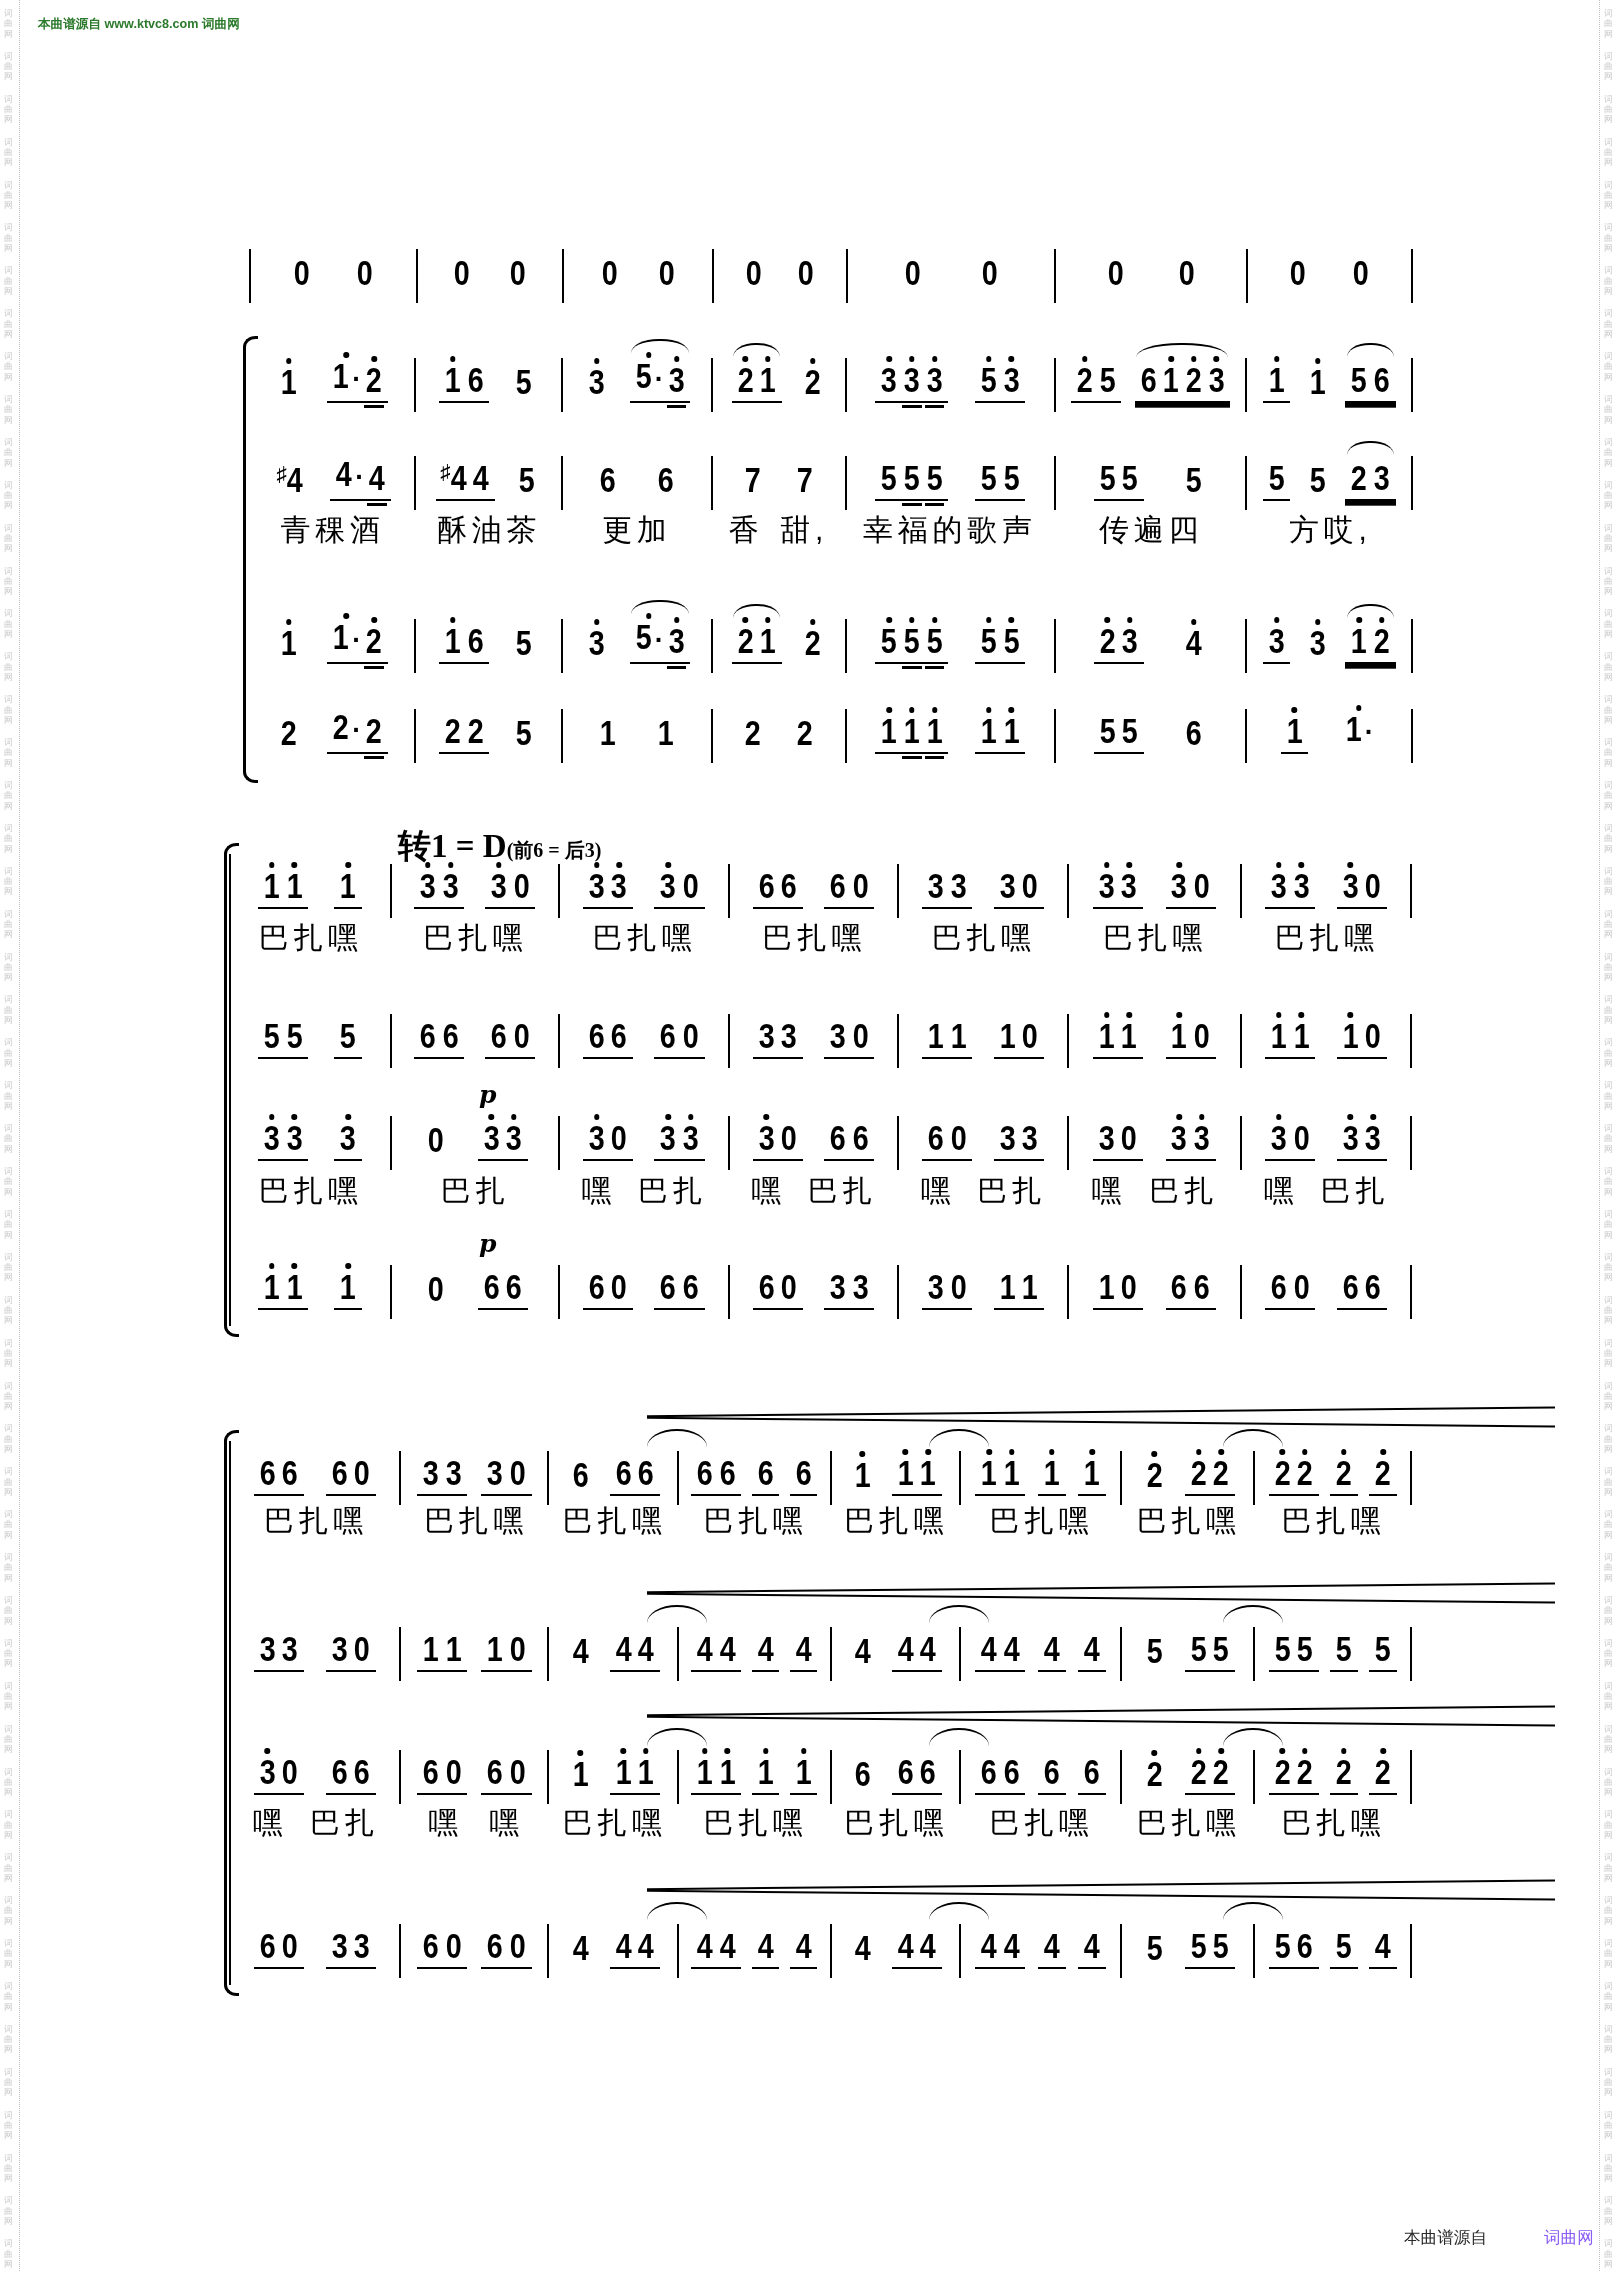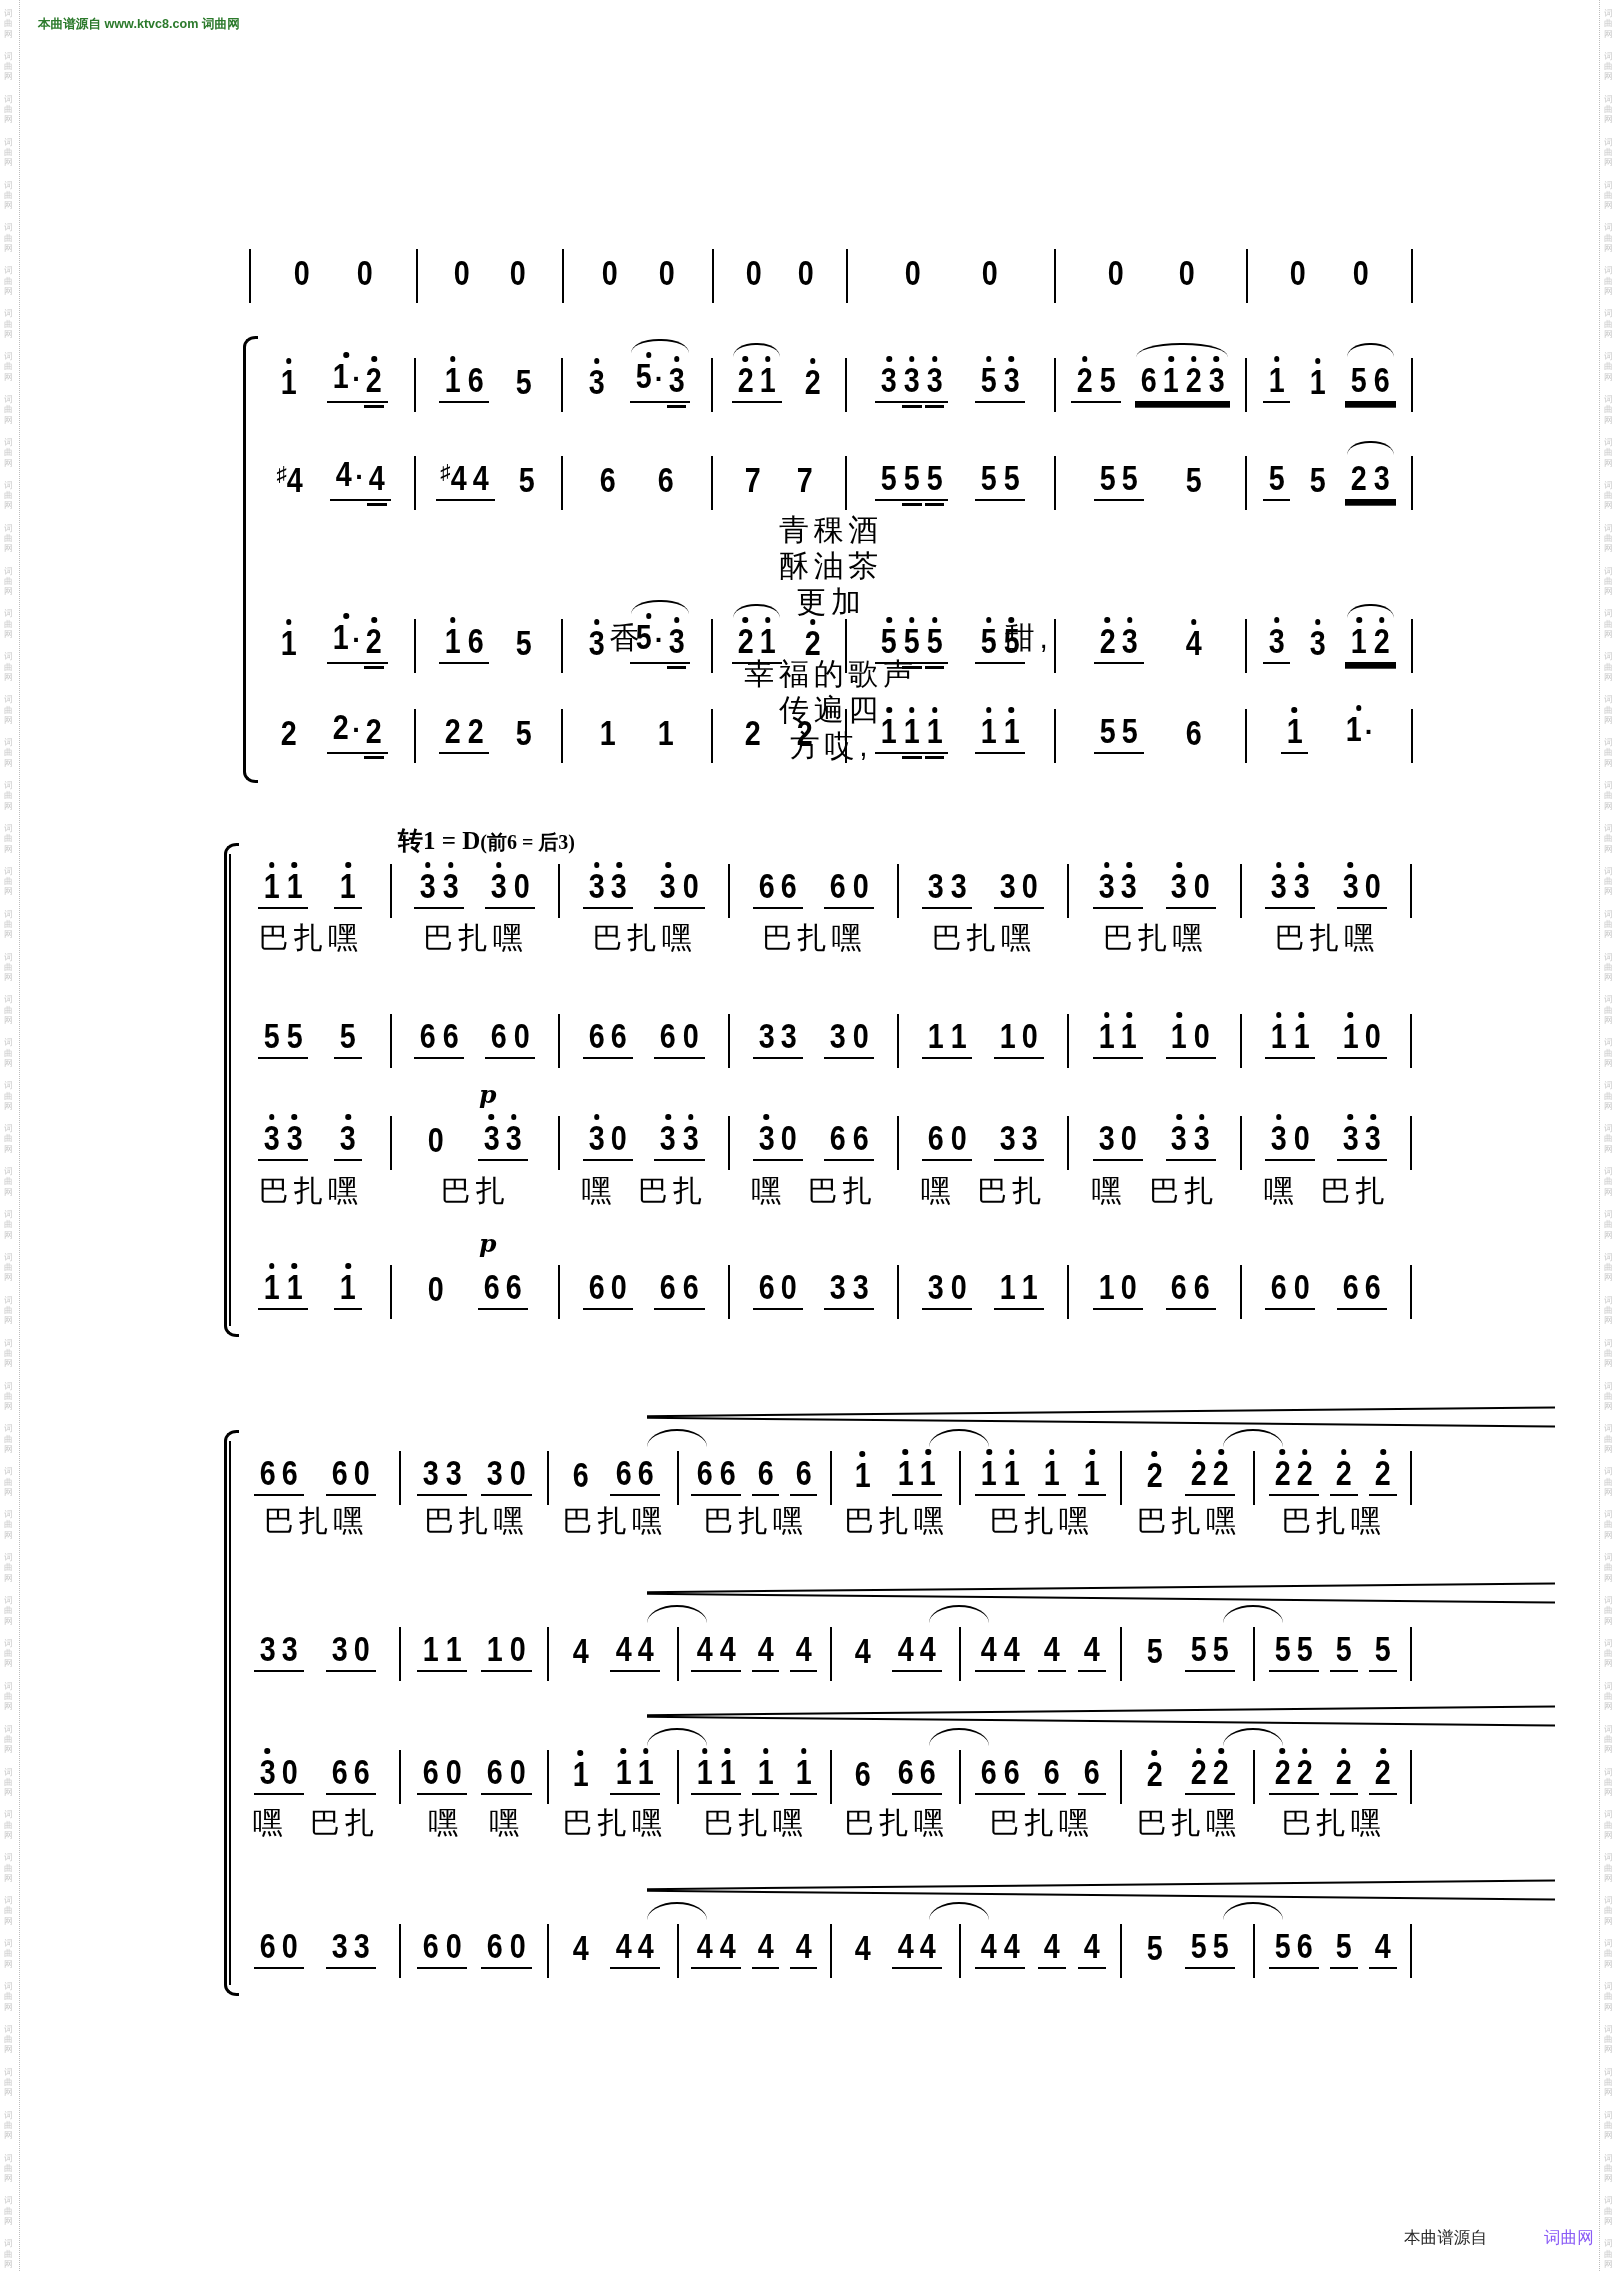--- a/index.html
+++ b/index.html
@@ -597,7 +597,7 @@
           </span>
         </div>
       </div>
-      <div class="lyrow" style="top: 512px; left: 249px; width: 1164px; flex-direction: column;">
+      <div class="lyrow" style="top: 512px; left: 249px; width: 1164px;">
         <div class="lyr-measure" style="flex: 211 211 0px;">
           <span class="lyr-tok">青稞酒</span>
         </div>

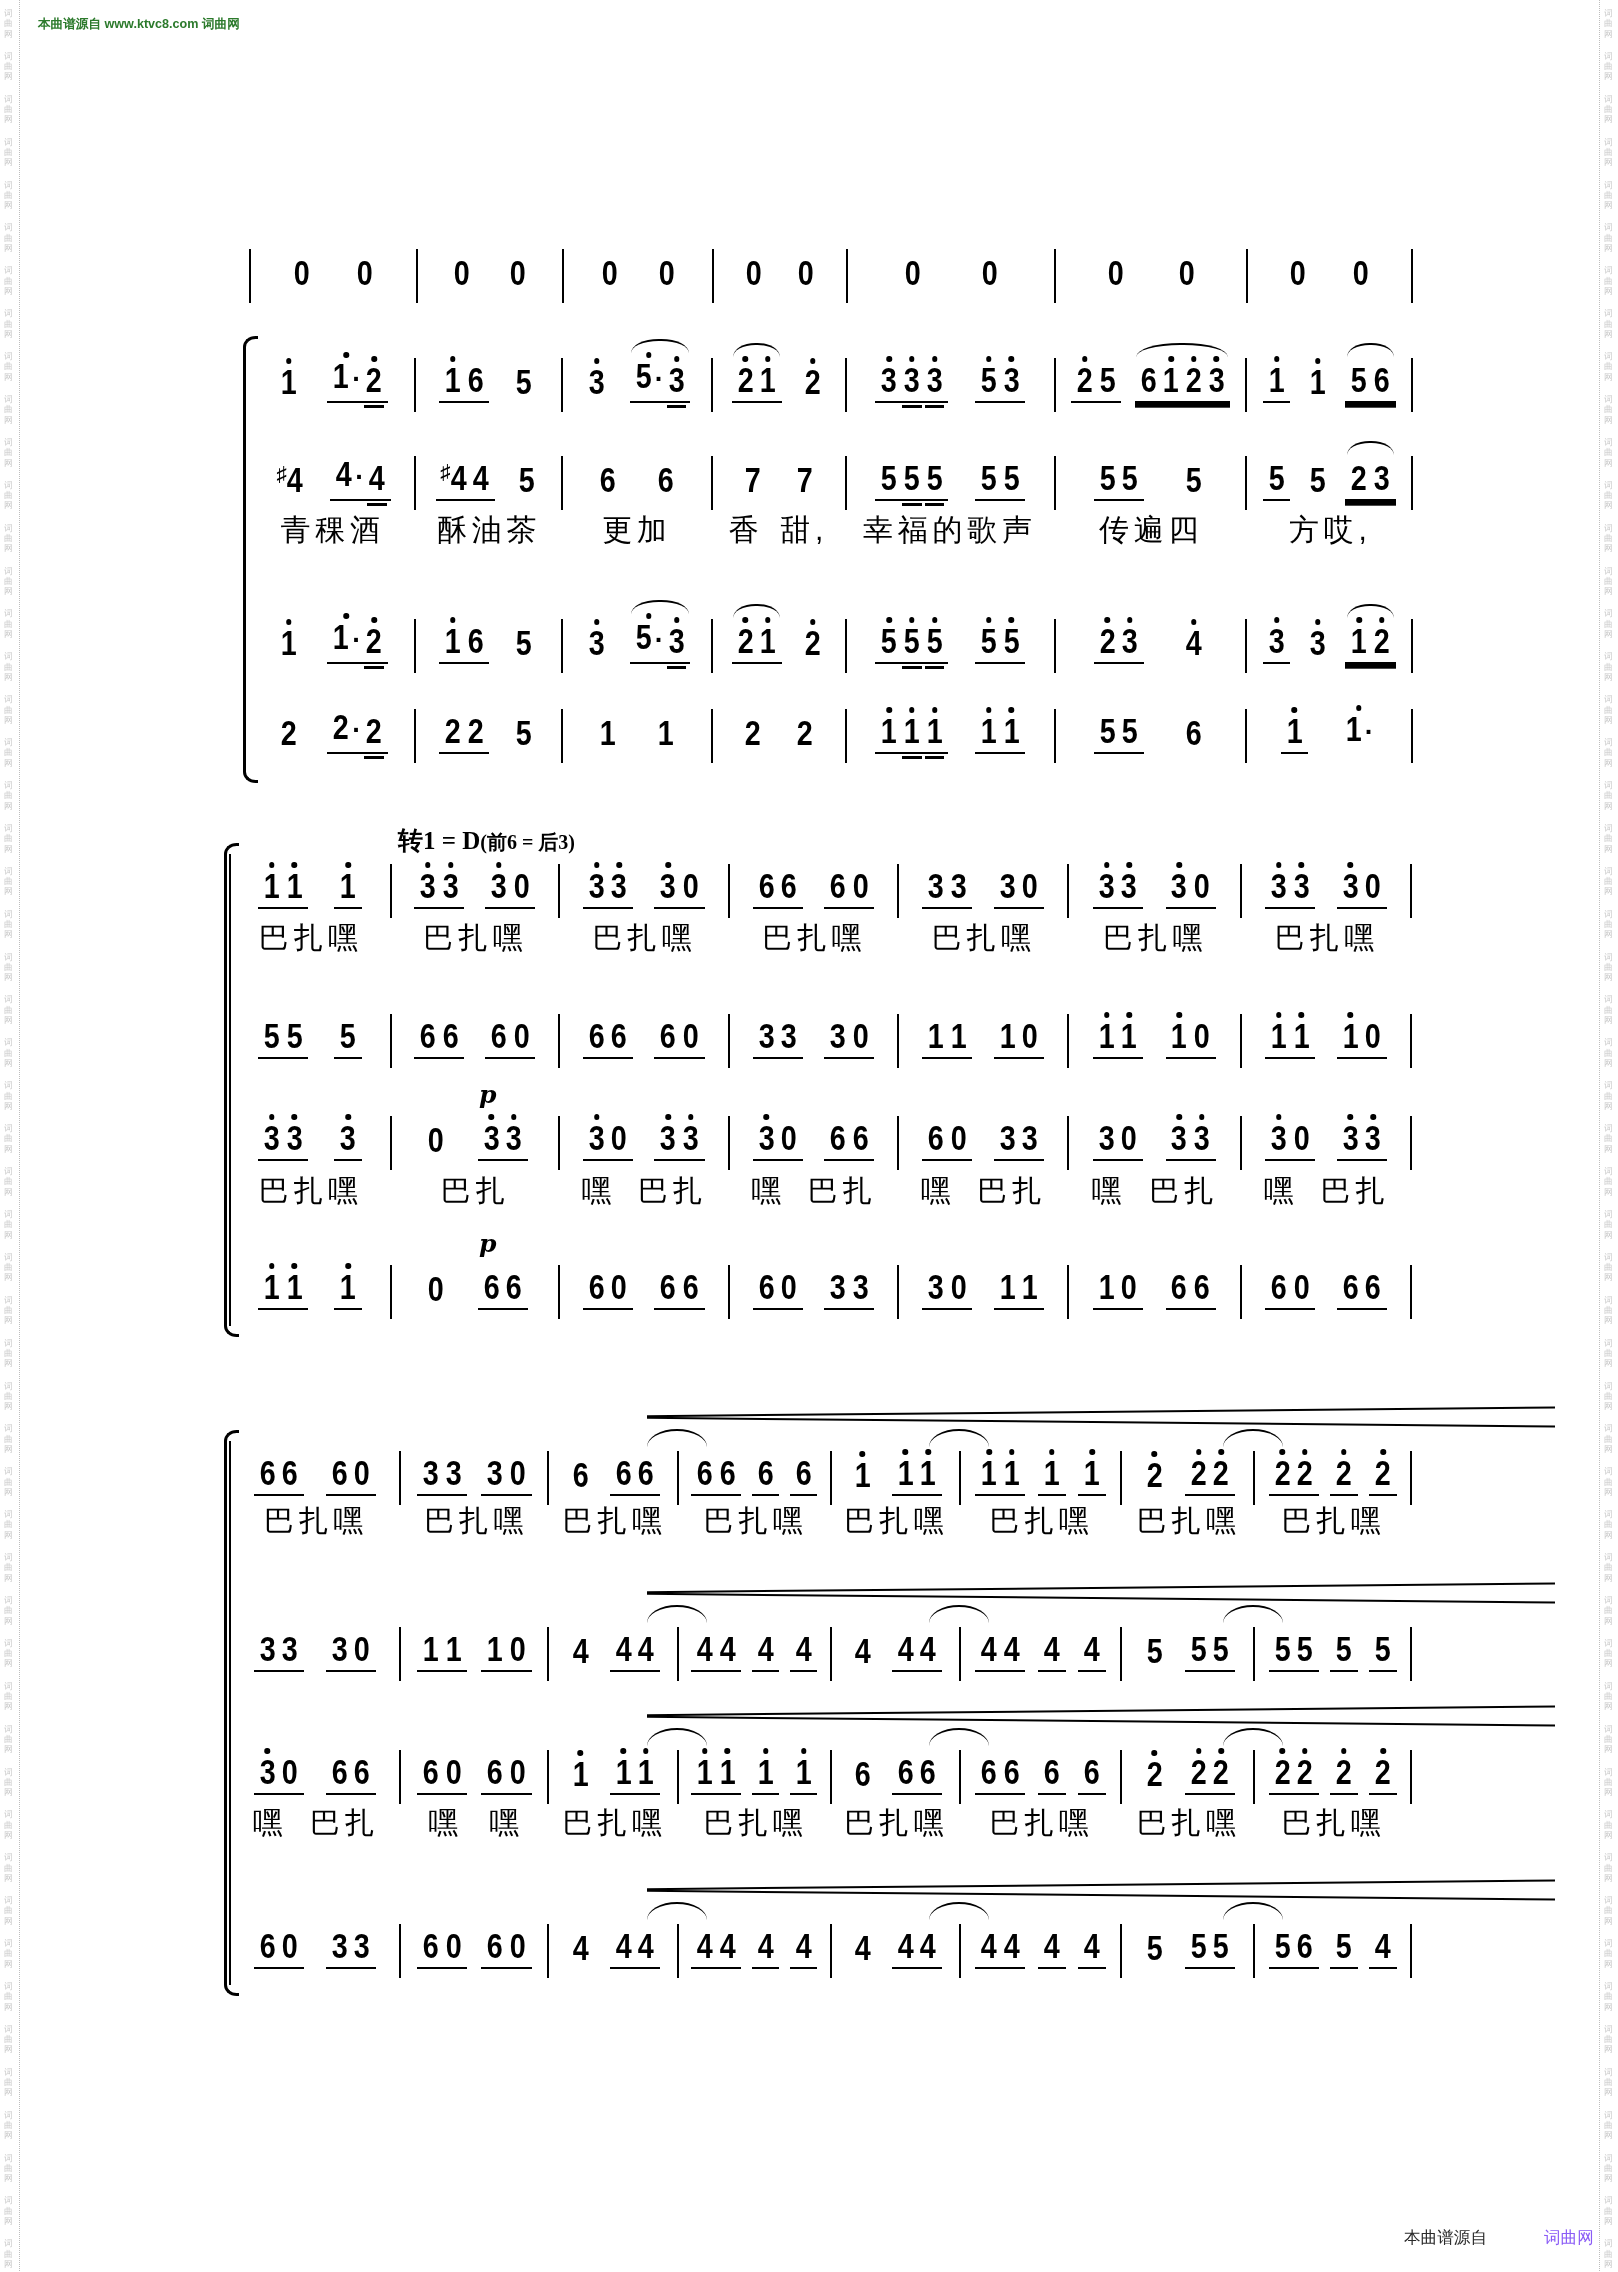--- a/index.html
+++ b/index.html
@@ -19,7 +19,7 @@
   .footer-brand{position:absolute;left:1544px;top:2228px;font-size:16.6px;line-height:20.5px;color:#8b5cf6;}
   
   .keychange{position:absolute;left:398px;top:824px;font-family:"Liberation Serif",serif;font-weight:700;white-space:nowrap;}
-  .key-main{font-size:25px;margin-top:22px;}
+  .key-main{font-size:33px;margin-top:22px;}
   .key-paren{font-size:20px;}
   
   .noterow{position:absolute;display:flex;}

